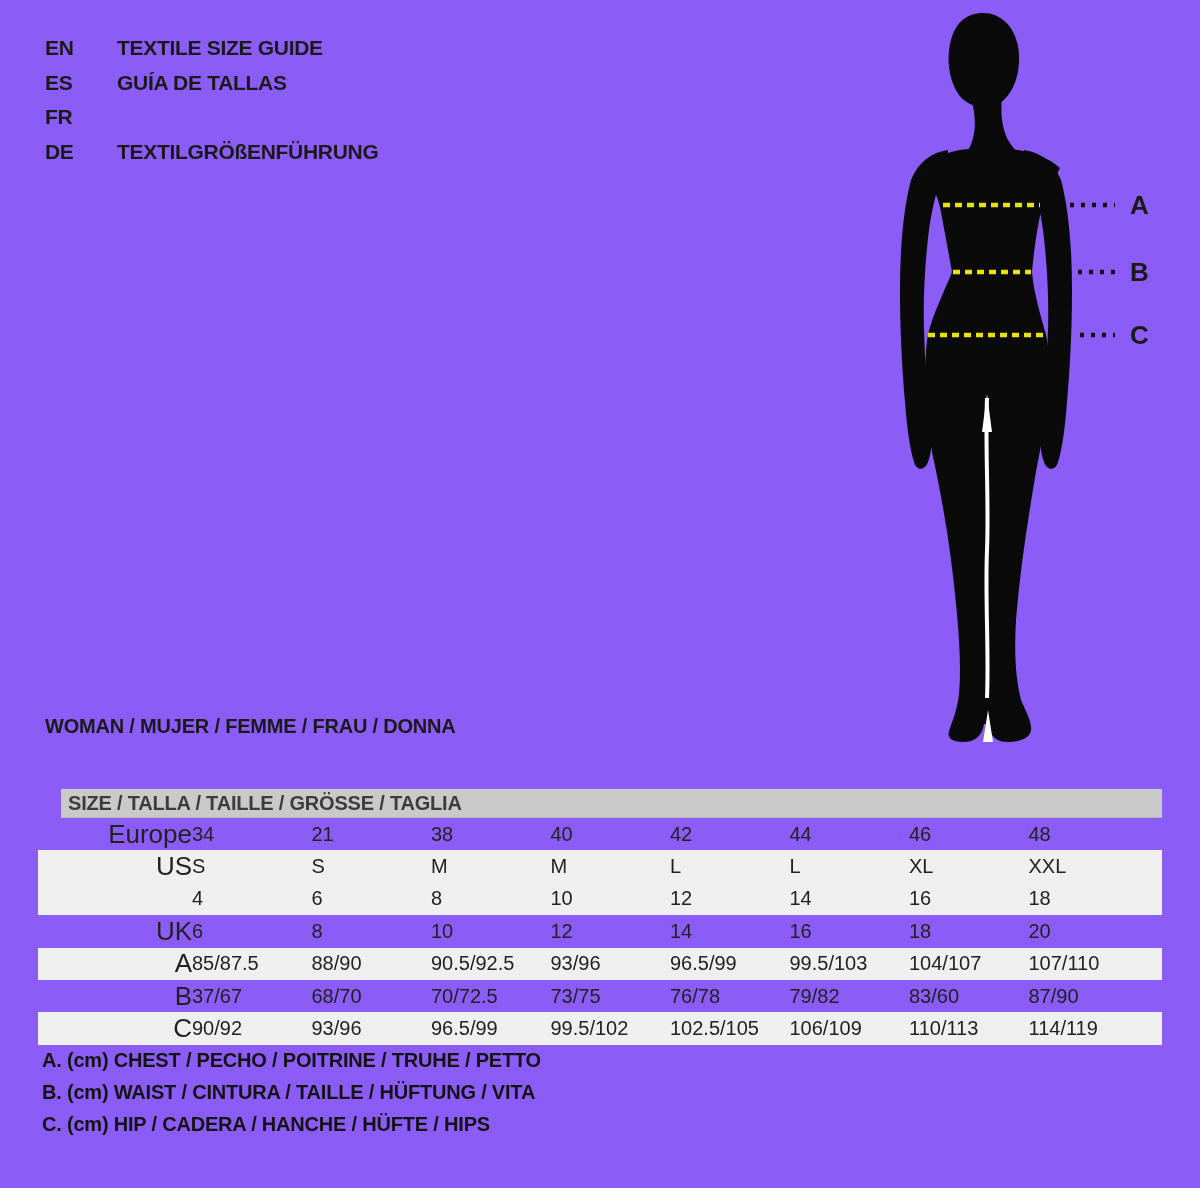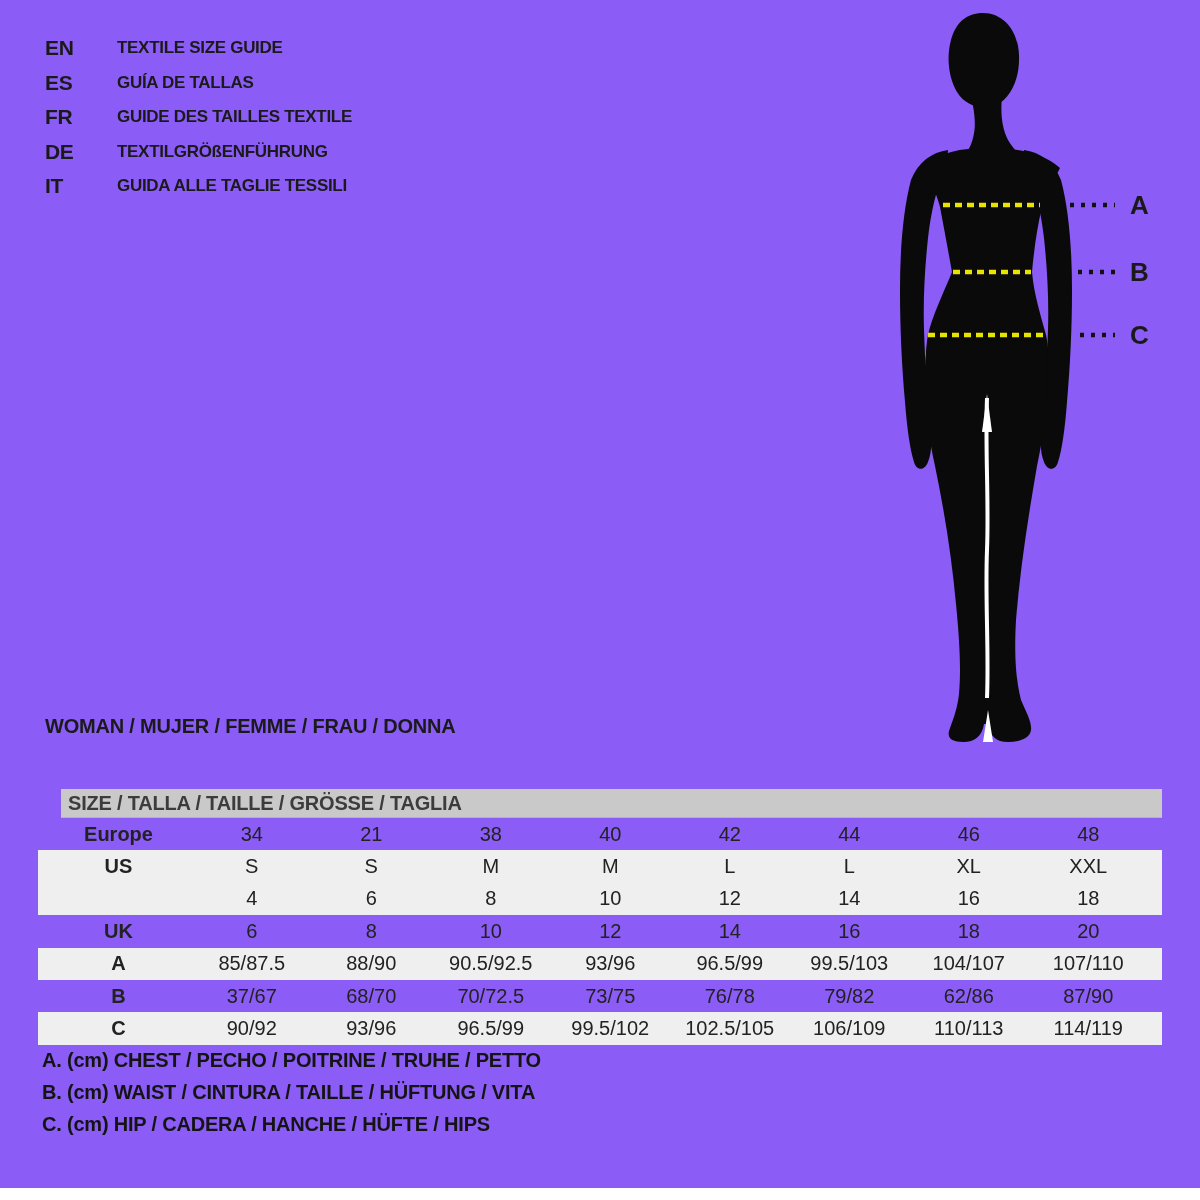--- a/index.html
+++ b/index.html
@@ -19,7 +19,7 @@
     width:72px; flex:0 0 72px;
     font-size:21px; font-weight:700; letter-spacing:-0.3px;
   }
-  .lang-label { font-size:17px; font-weight:700; letter-spacing:-0.3px; }
+  .lang-label { font-size:21px; font-weight:700; letter-spacing:-0.3px; }
 
   
   .figure-svg { position:absolute; left:870px; top:0px; width:330px; height:770px; }

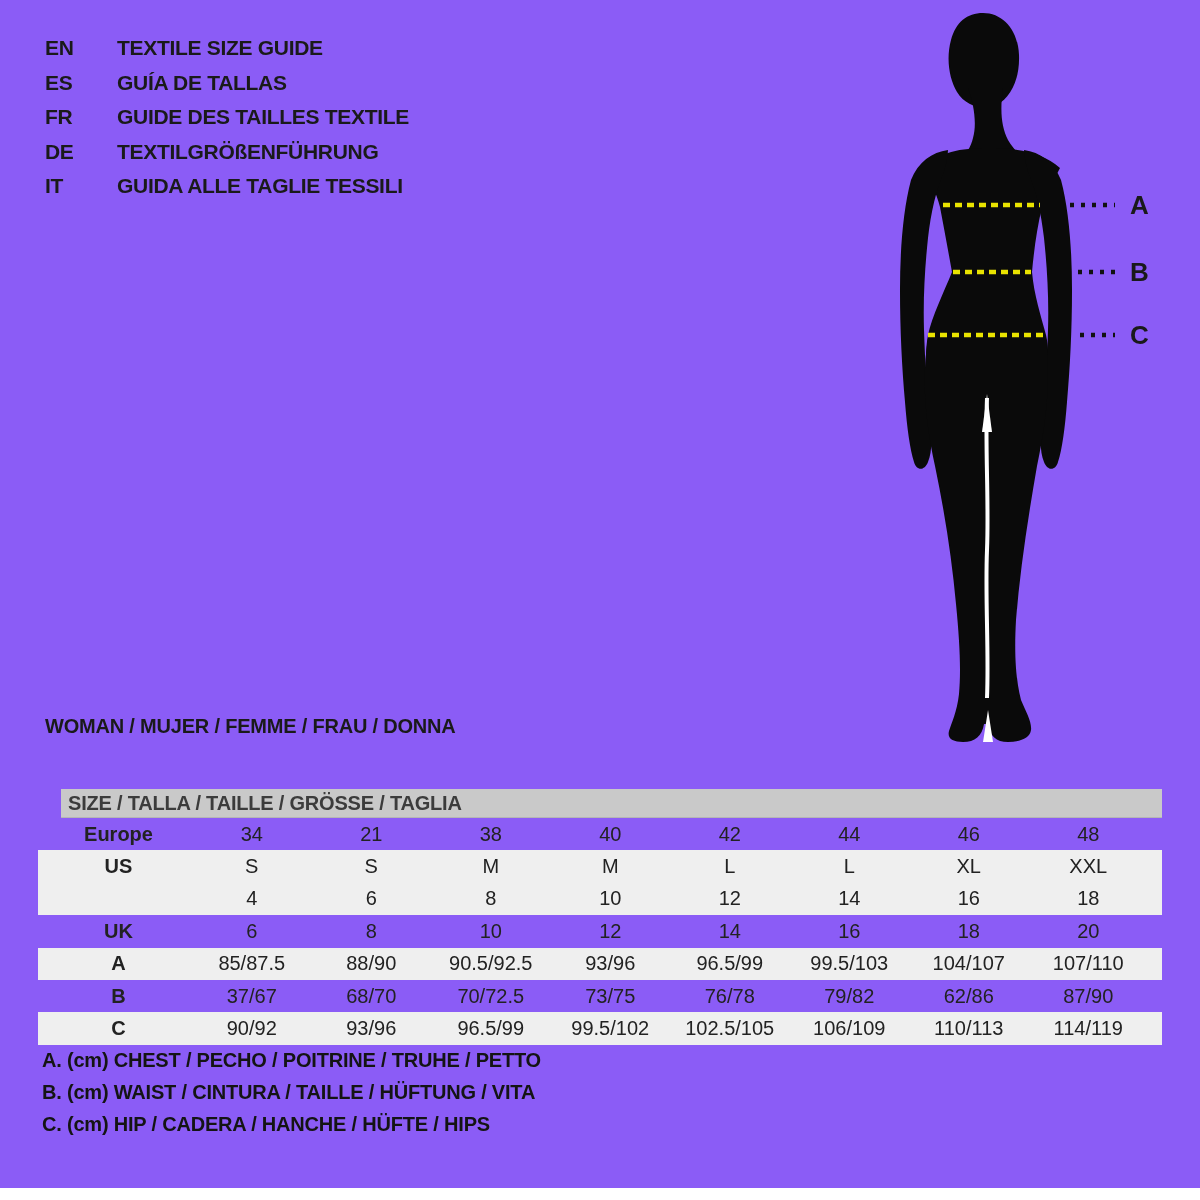--- a/index.html
+++ b/index.html
@@ -76,7 +76,6 @@
     </div>
     <div class="lang-row">
       <span class="lang-code">FR</span>
-      <span class="lang-label">GUIDE DES TAILLES TEXTILE</span>
     </div>
     <div class="lang-row">
       <span class="lang-code">DE</span>

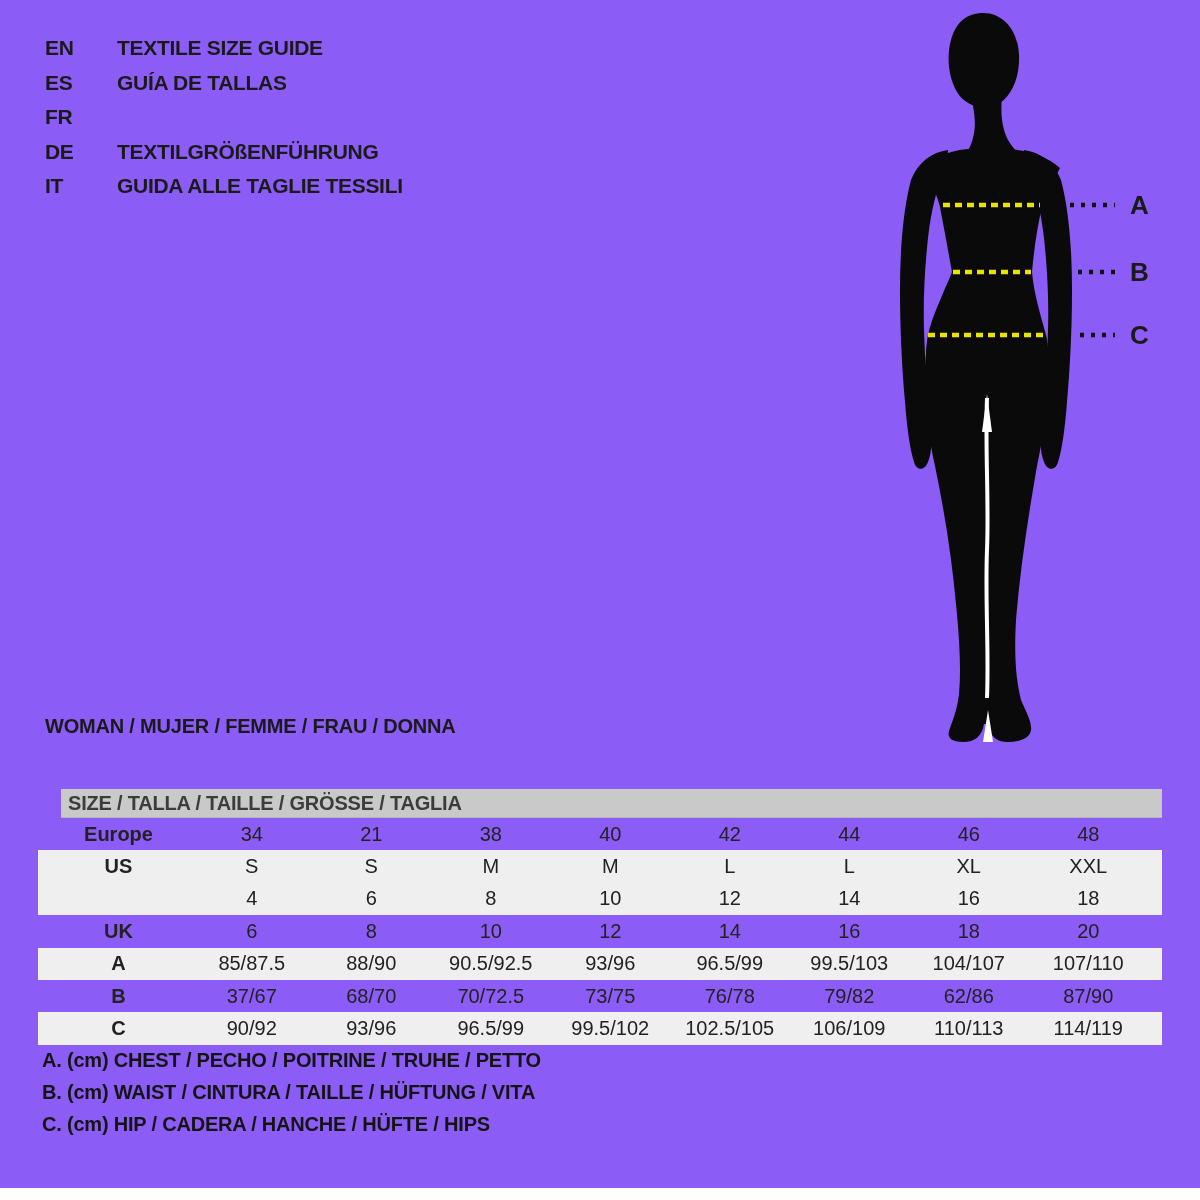--- a/index.html
+++ b/index.html
@@ -80,10 +80,6 @@
     <div class="lang-row">
       <span class="lang-code">DE</span>
       <span class="lang-label">TEXTILGRÖßENFÜHRUNG</span>
-    </div>
-    <div class="lang-row">
-      <span class="lang-code">IT</span>
-      <span class="lang-label">GUIDA ALLE TAGLIE TESSILI</span>
     </div>
   </div>
 

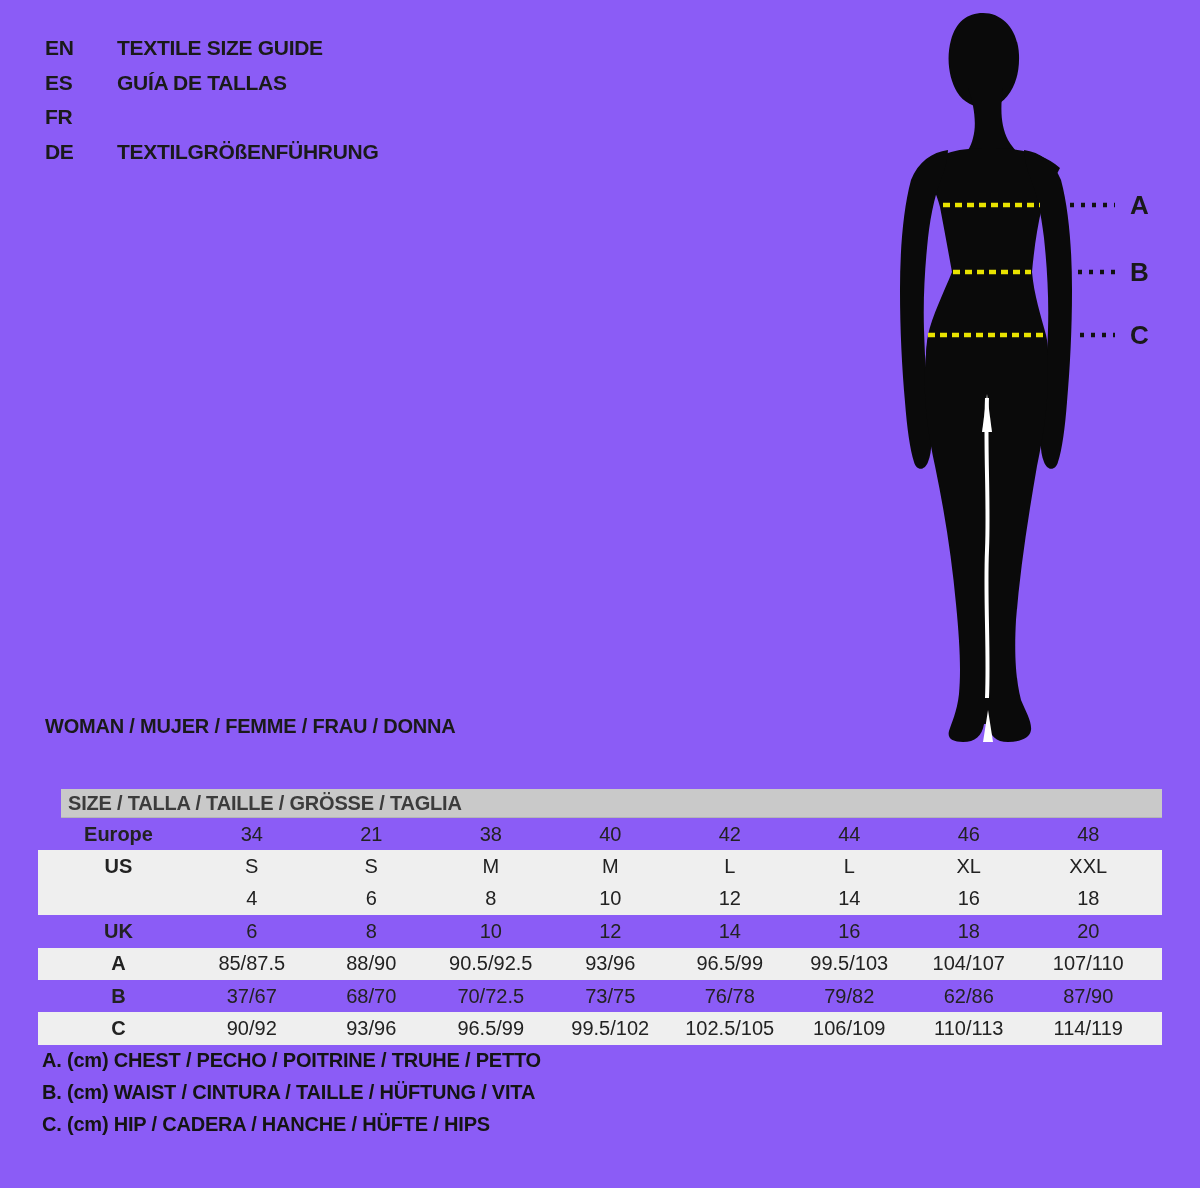--- a/index.html
+++ b/index.html
@@ -50,7 +50,7 @@
     font-size:20px; color:#222222;
   }
   .trow.shaded { background:#efefef; }
-  .tlabel { padding-left:7px; text-align:center; font-size:20px;font-weight:bold; }
+  .tlabel { padding-left:7px; text-align:right; font-size:26px; }
   .tcell { text-align:center; }
 
   

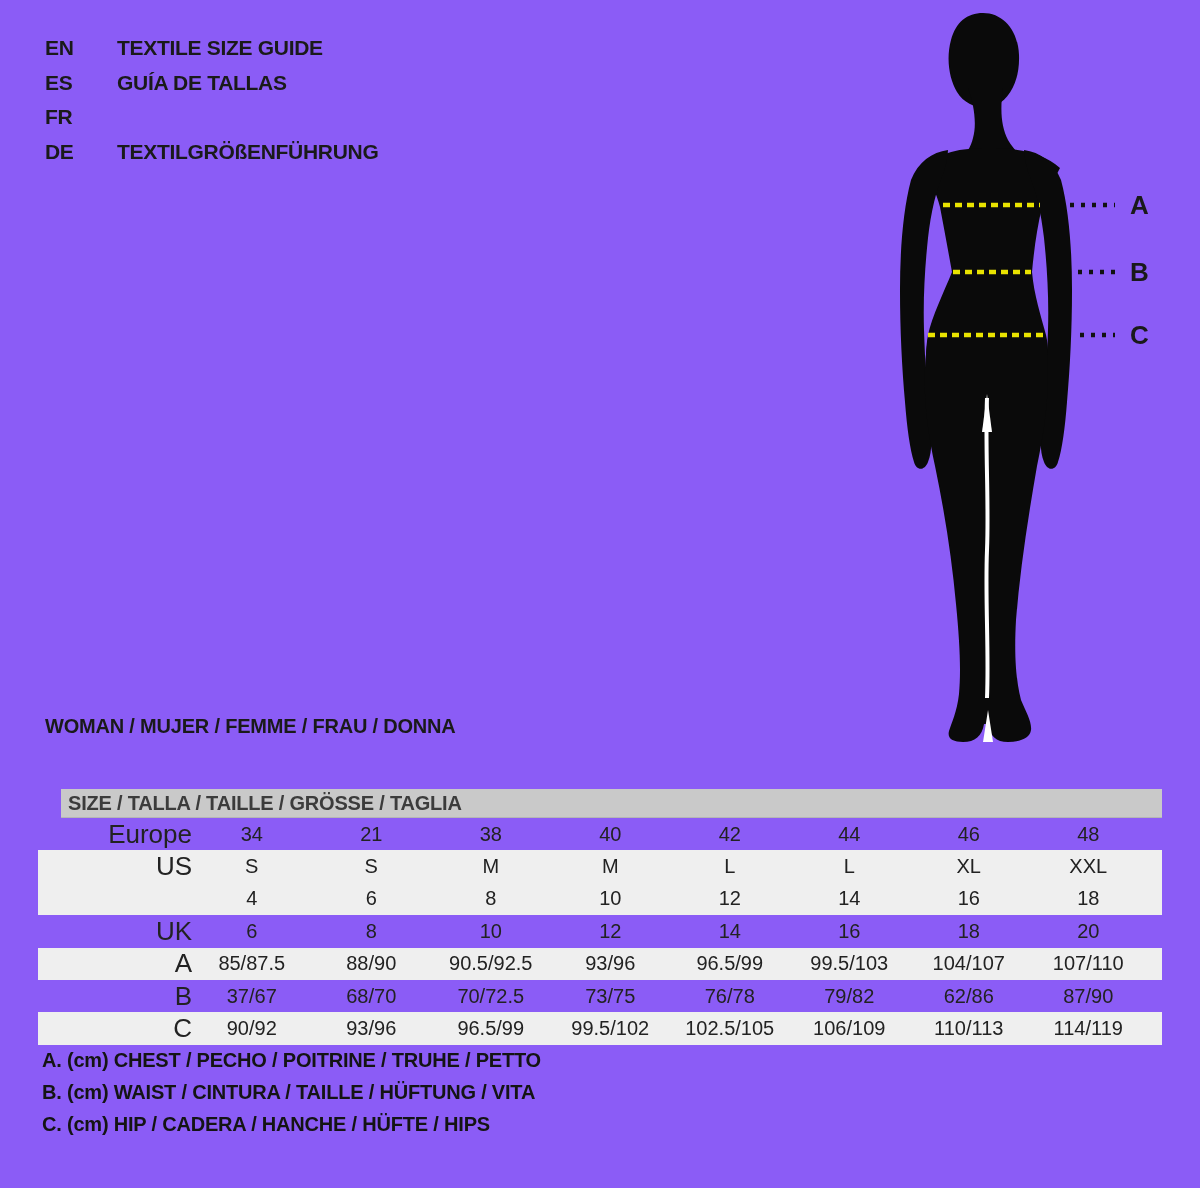--- a/index.html
+++ b/index.html
@@ -51,7 +51,7 @@
   }
   .trow.shaded { background:#efefef; }
   .tlabel { padding-left:7px; text-align:right; font-size:26px; }
-  .tcell { text-align:center; }
+  .tcell { text-align:left; }
 
   
   .legend { position:absolute; left:42px; top:1044px; }

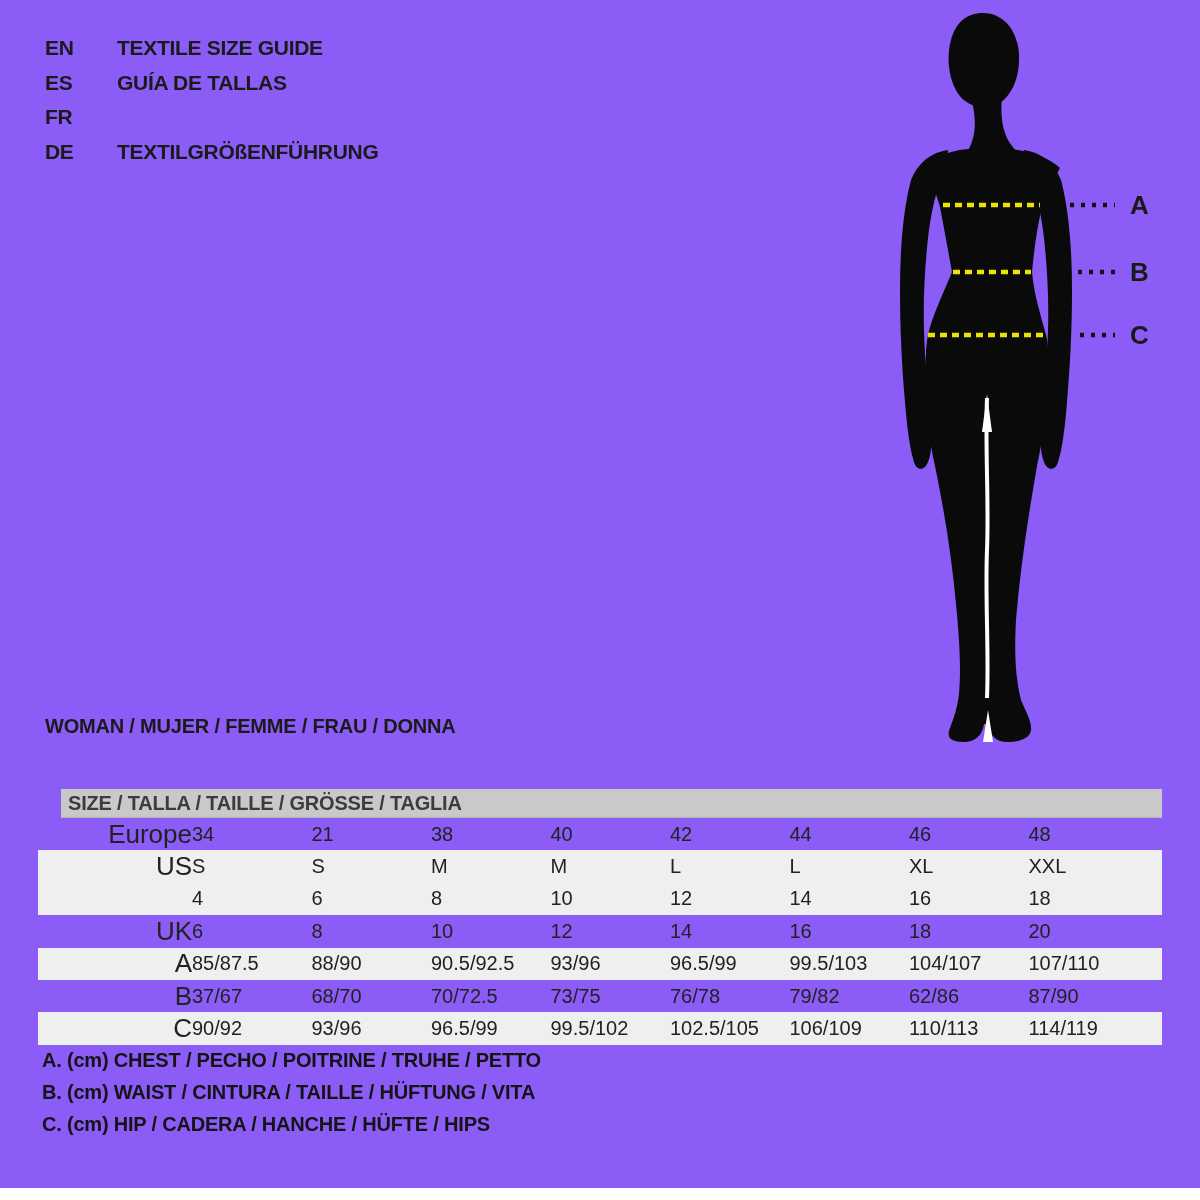--- a/index.html
+++ b/index.html
@@ -248,7 +248,7 @@
       <div class="tcell">73/75</div>
       <div class="tcell">76/78</div>
       <div class="tcell">79/82</div>
-      <div class="tcell">62/86</div>
+      <div class="tcell">83/60</div>
       <div class="tcell">87/90</div>
     </div>
 

